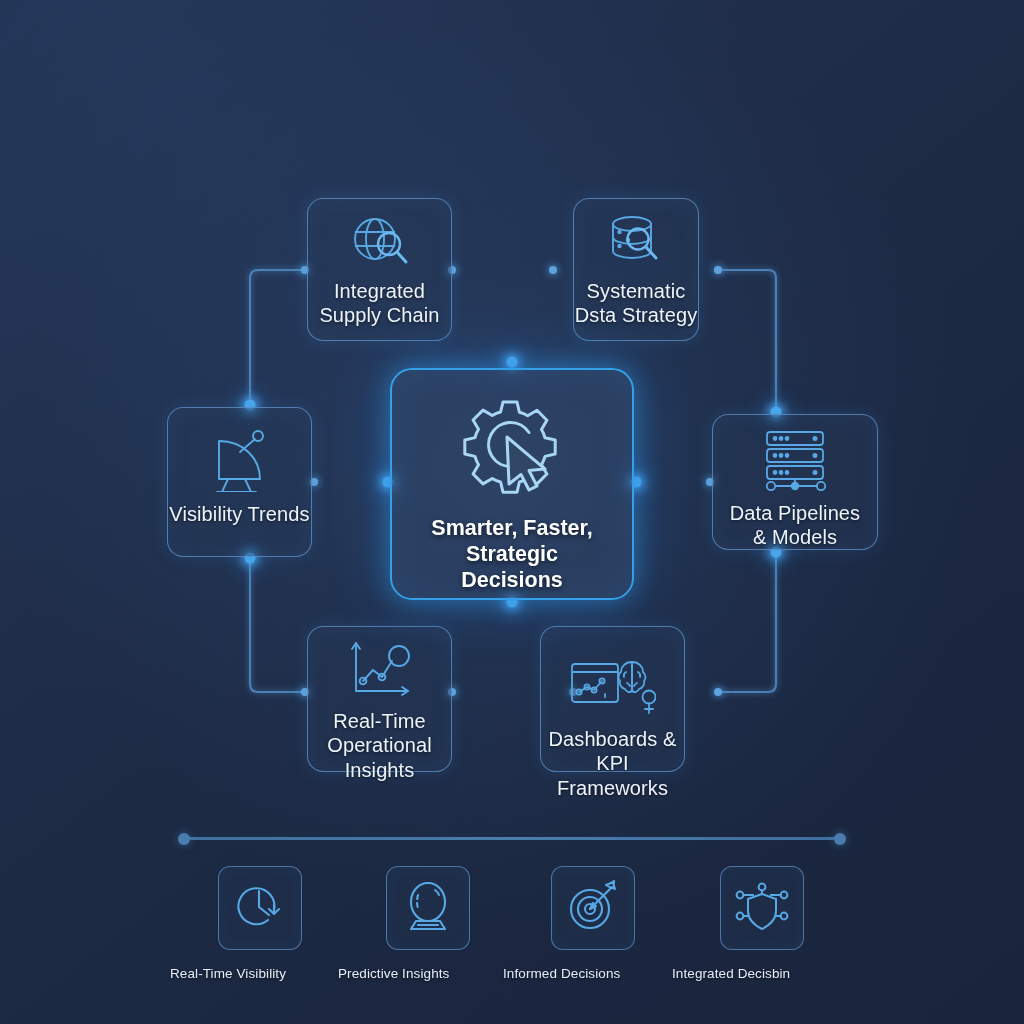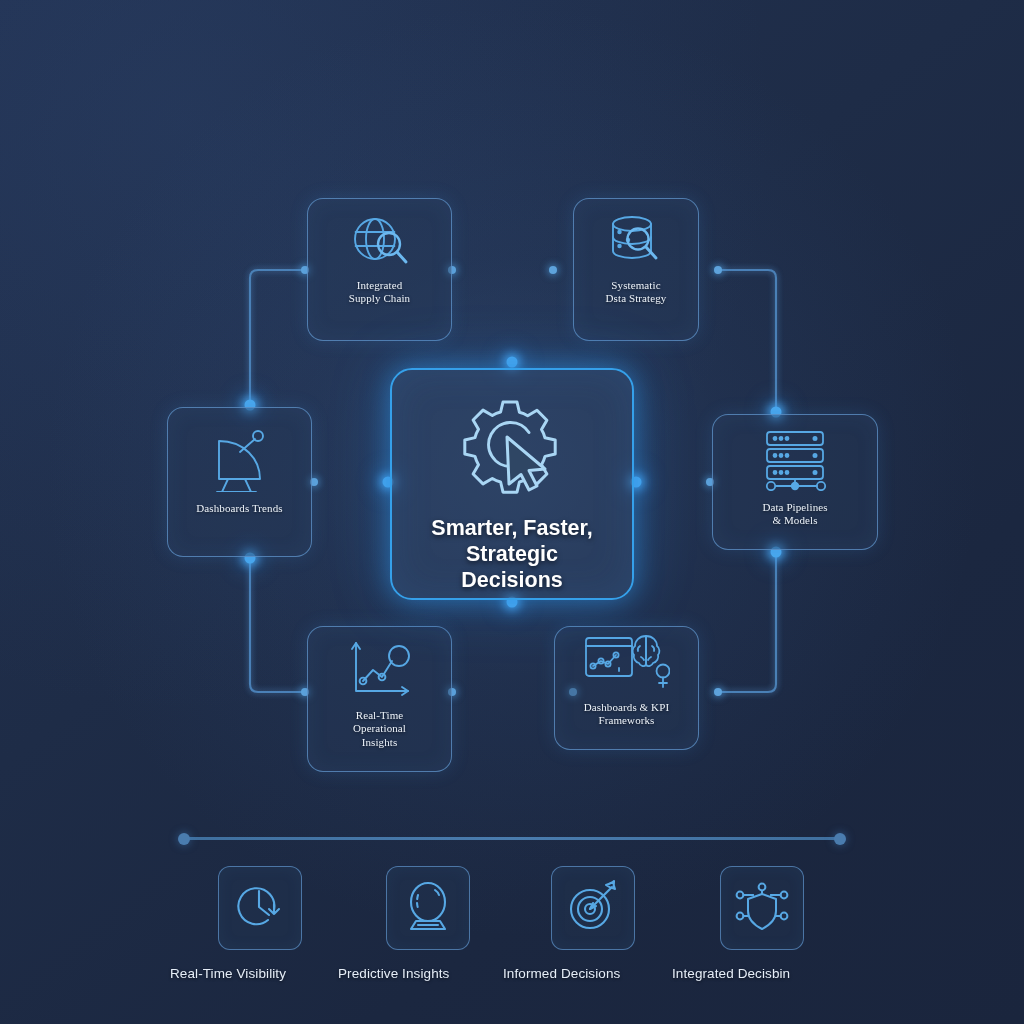--- a/index.html
+++ b/index.html
@@ -32,13 +32,12 @@
   .node .ico { display:block; }
   .node .lbl {
     color:#eef4fb;
-    font-size:11px;
+    font-size:20px;
     line-height:1.22;
     text-align:center;
     margin-top:6px;
     text-shadow:0 1px 3px rgba(0,0,0,0.55);
     letter-spacing:0.1px;
-    font-family:Liberation Serif, serif;
   }
 
   

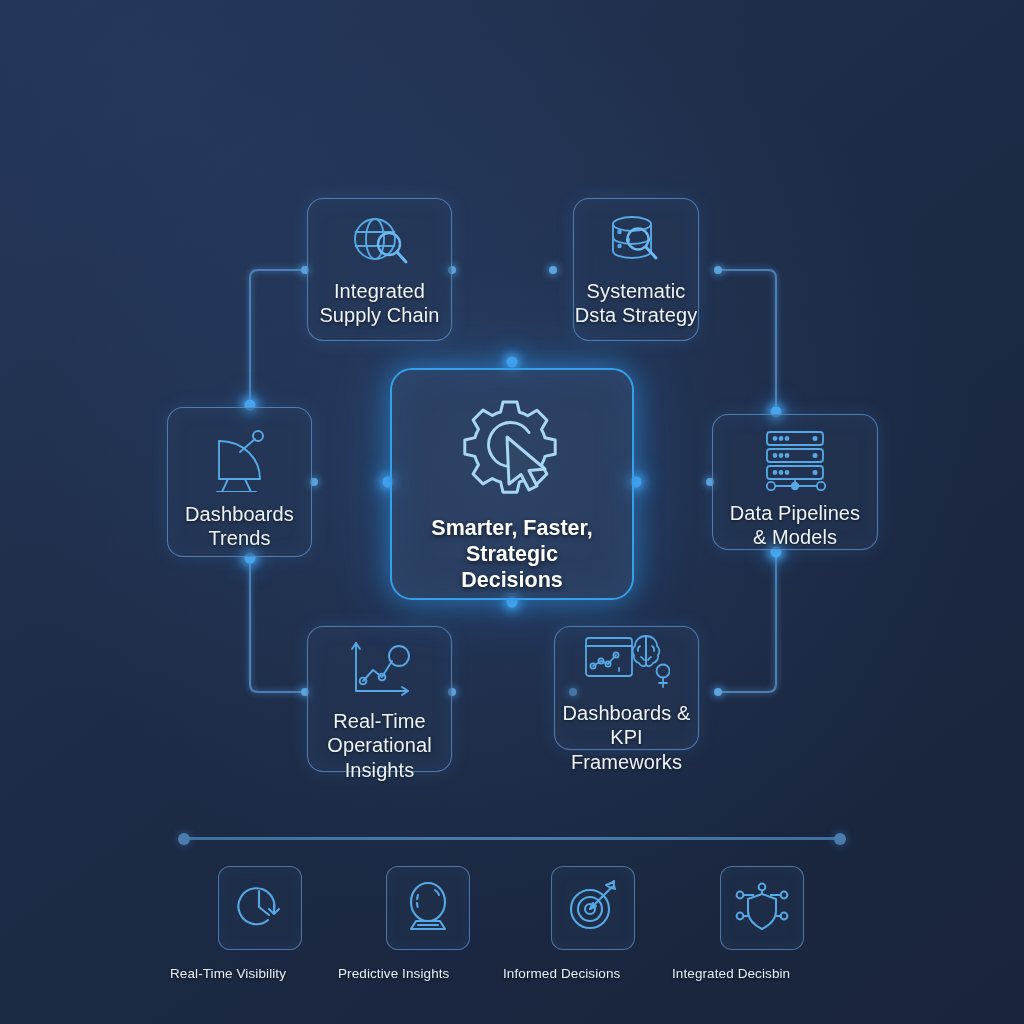--- a/index.html
+++ b/index.html
@@ -221,7 +221,7 @@
       </svg>
     </span>
     <div class="lbl">
-      <span>Dashboards Trends</span>
+      <span>Visibility Trends</span>
     </div>
   </div>
 

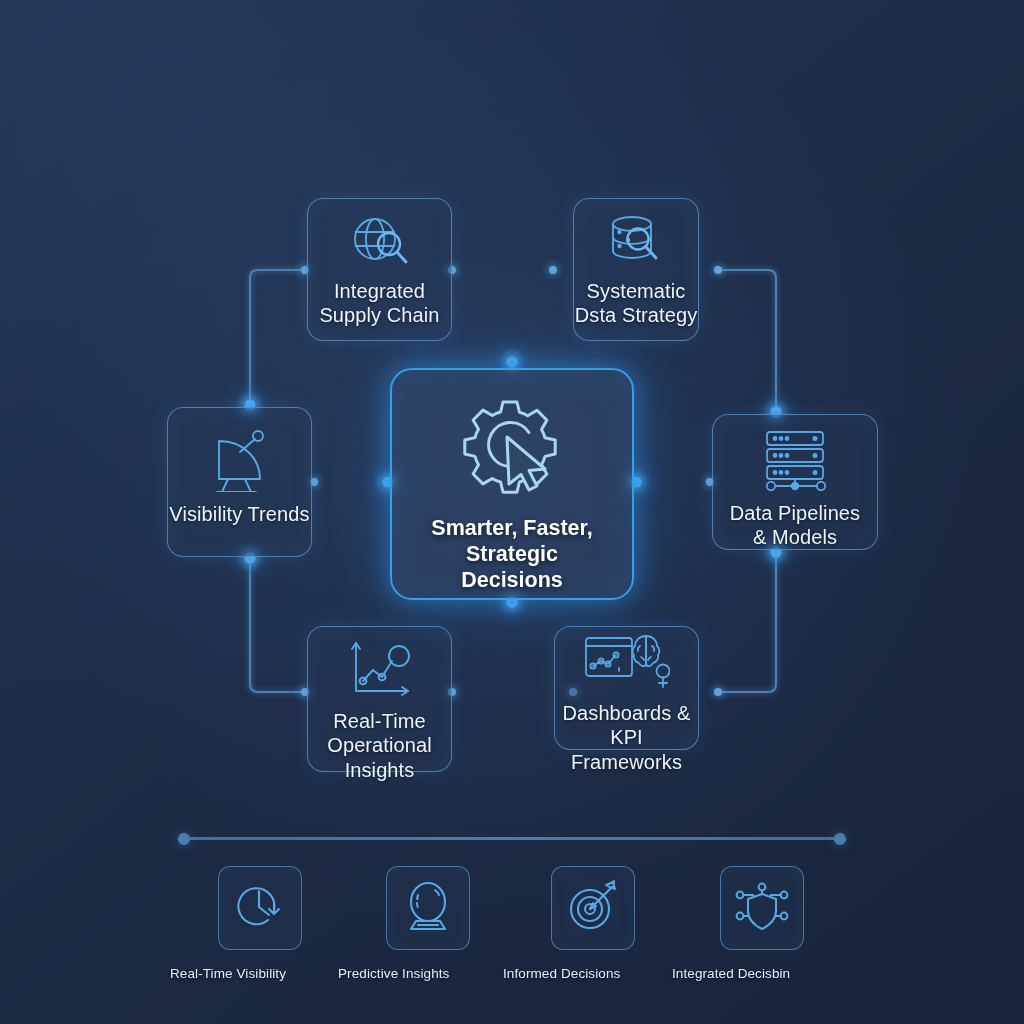--- a/index.html
+++ b/index.html
@@ -275,7 +275,7 @@
     </div>
   </div>
 
-  <div class="node" style="left:554px; top:626px; width:145px; height:124px; padding-top:6px;">
+  <div class="node" style="left:540px; top:626px; width:145px; height:146px; padding-top:32px;">
     <span class="ico">
       <svg width="86" height="58" viewBox="0 0 86 58" fill="none" stroke="#57a8e4" stroke-width="1.8" stroke-linecap="round" stroke-linejoin="round">
         <rect x="2" y="5" width="46" height="38" rx="3"></rect>

